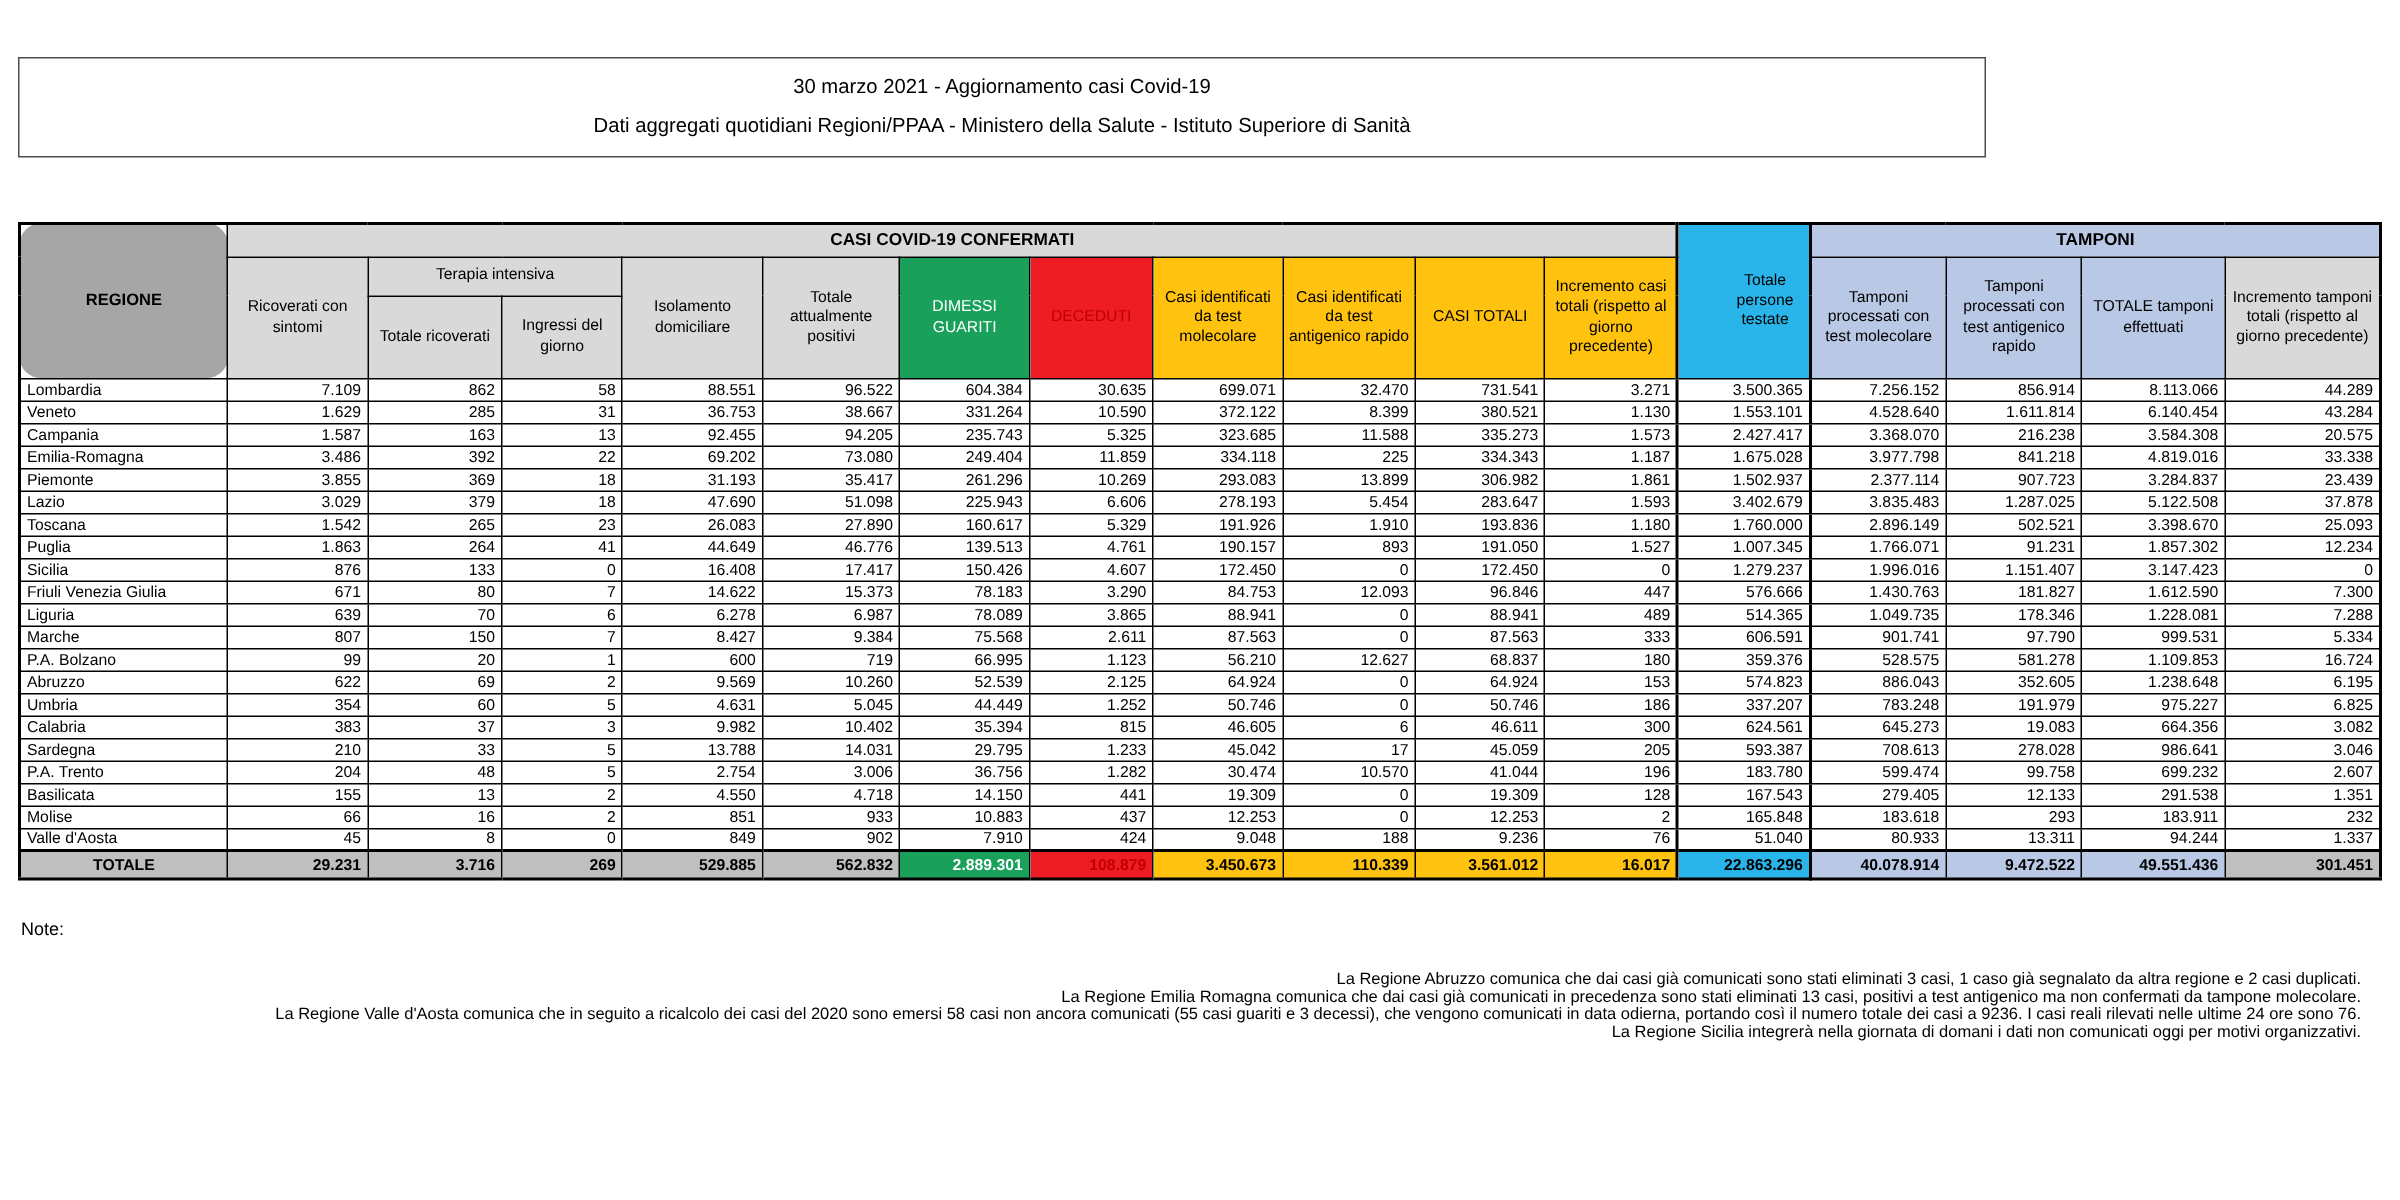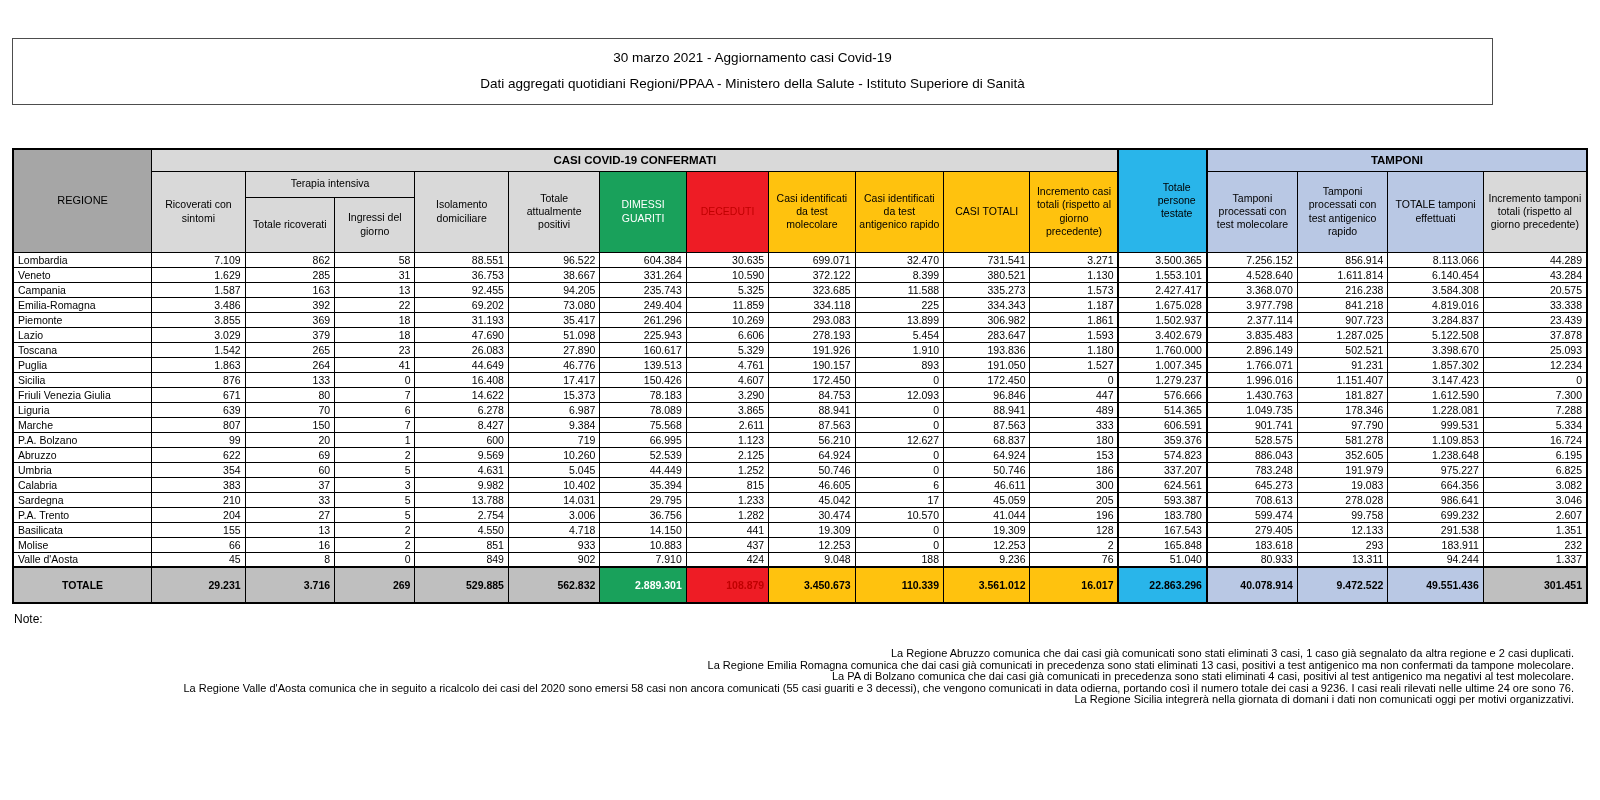--- a/index.html
+++ b/index.html
@@ -14,7 +14,7 @@
     font-family:"Liberation Sans",sans-serif;overflow:hidden;position:relative;
   }
   .title-box{
-    position:absolute;left:12px;top:38px;width:1481px;height:67px;
+    position:absolute;left:12px;top:38px;width:1312px;height:67px;
     border:1px solid #4d4d4d;background:#fff;
     display:flex;flex-direction:column;justify-content:space-evenly;
   }

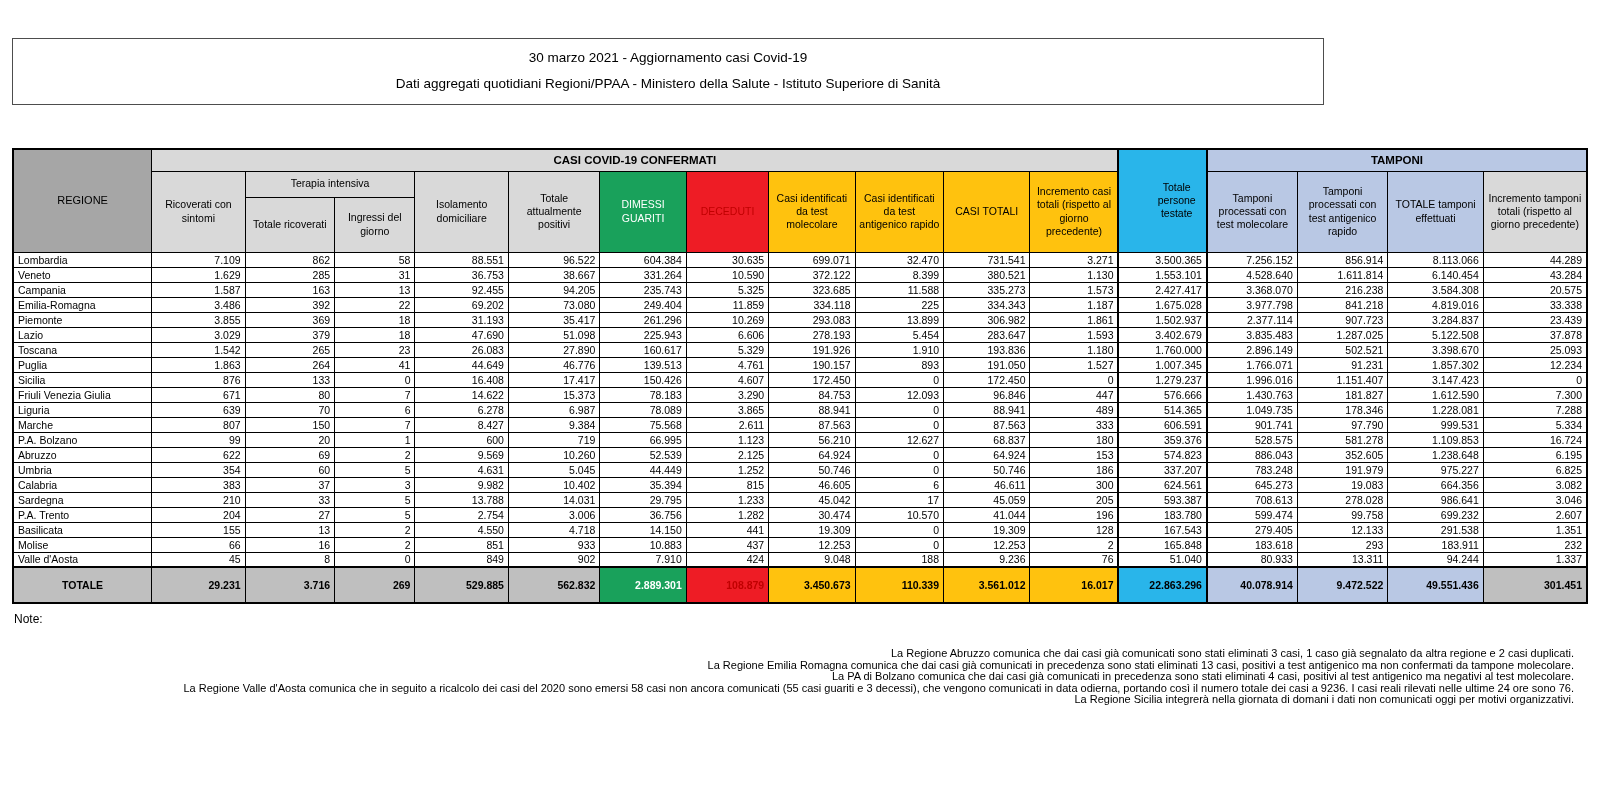--- a/index.html
+++ b/index.html
@@ -28,7 +28,7 @@
     font-size:10.5px;vertical-align:middle;
   }
   thead th{font-weight:normal;text-align:center;background:var(--gray_light);line-height:1.25;}
-  th.region-head{background:var(--gray_dark);font-weight:normal;font-size:11px;}
+  th.region-head{background:var(--gray_dark);font-weight:bold;font-size:11px;border-radius:14px;}
   .band{font-weight:bold;font-size:11.5px;height:22px;}
   .rowB{height:26px;}
   .rowC{height:55px;}

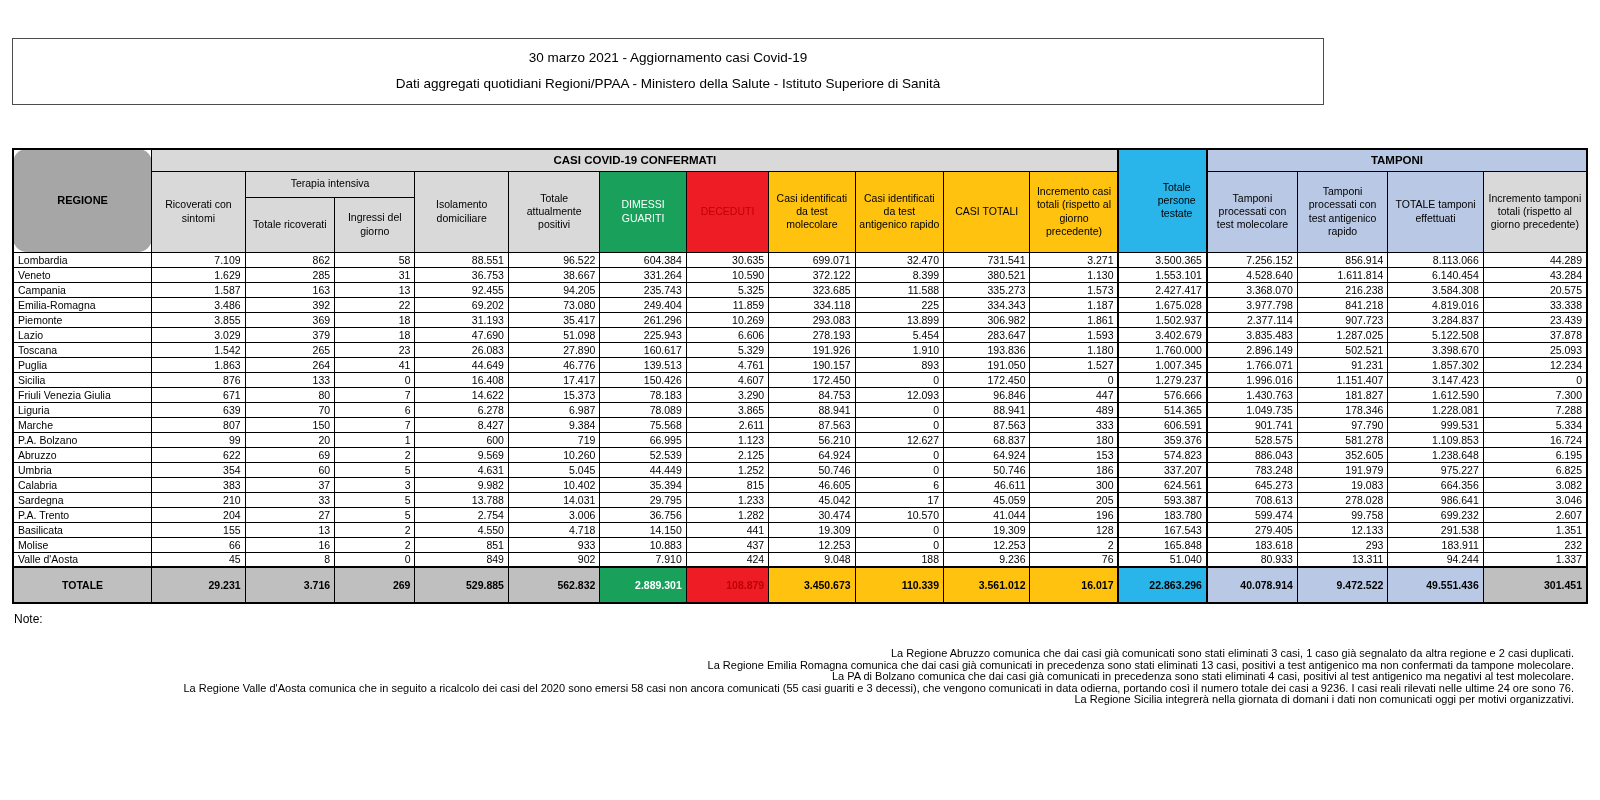--- a/index.html
+++ b/index.html
@@ -440,7 +440,7 @@
       <tr>
         <td class="region">P.A. Trento</td>
         <td class="num">204</td>
-        <td class="num">27</td>
+        <td class="num">48</td>
         <td class="num">5</td>
         <td class="num">2.754</td>
         <td class="num">3.006</td>

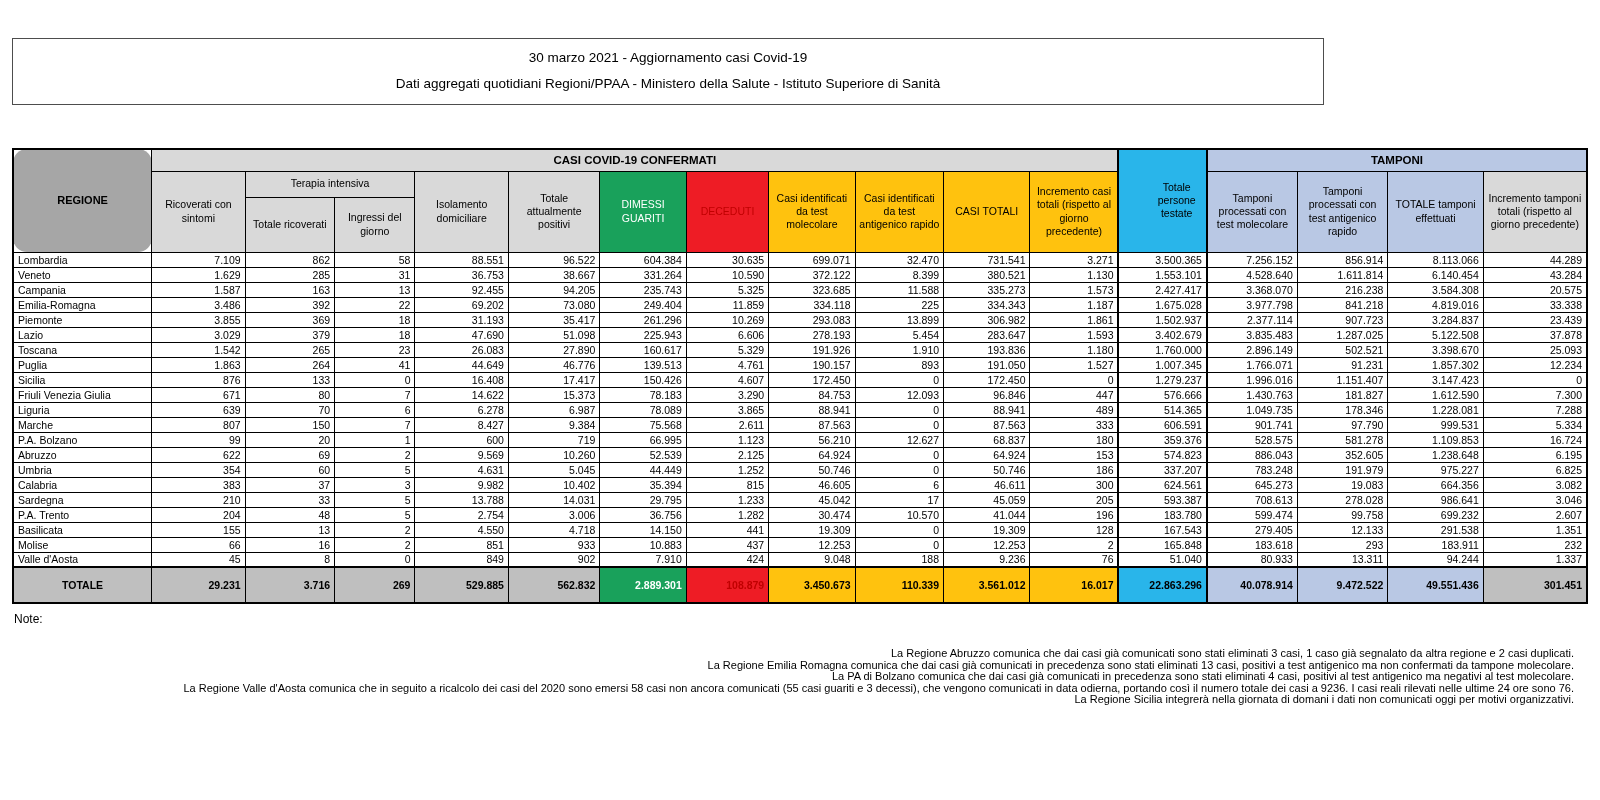--- a/index.html
+++ b/index.html
@@ -43,7 +43,7 @@
   tbody td.region{text-align:left;padding-left:4px;}
   tbody td.num{text-align:right;padding-right:4px;}
   tr.total-row td{
-    height:36px;font-weight:bold;background:var(--gray_total);
+    height:19px;font-weight:bold;background:var(--gray_total);
     border-top:2px solid var(--border);border-bottom:2px solid var(--border);
   }
   tr.total-row td.total-label{text-align:center;}

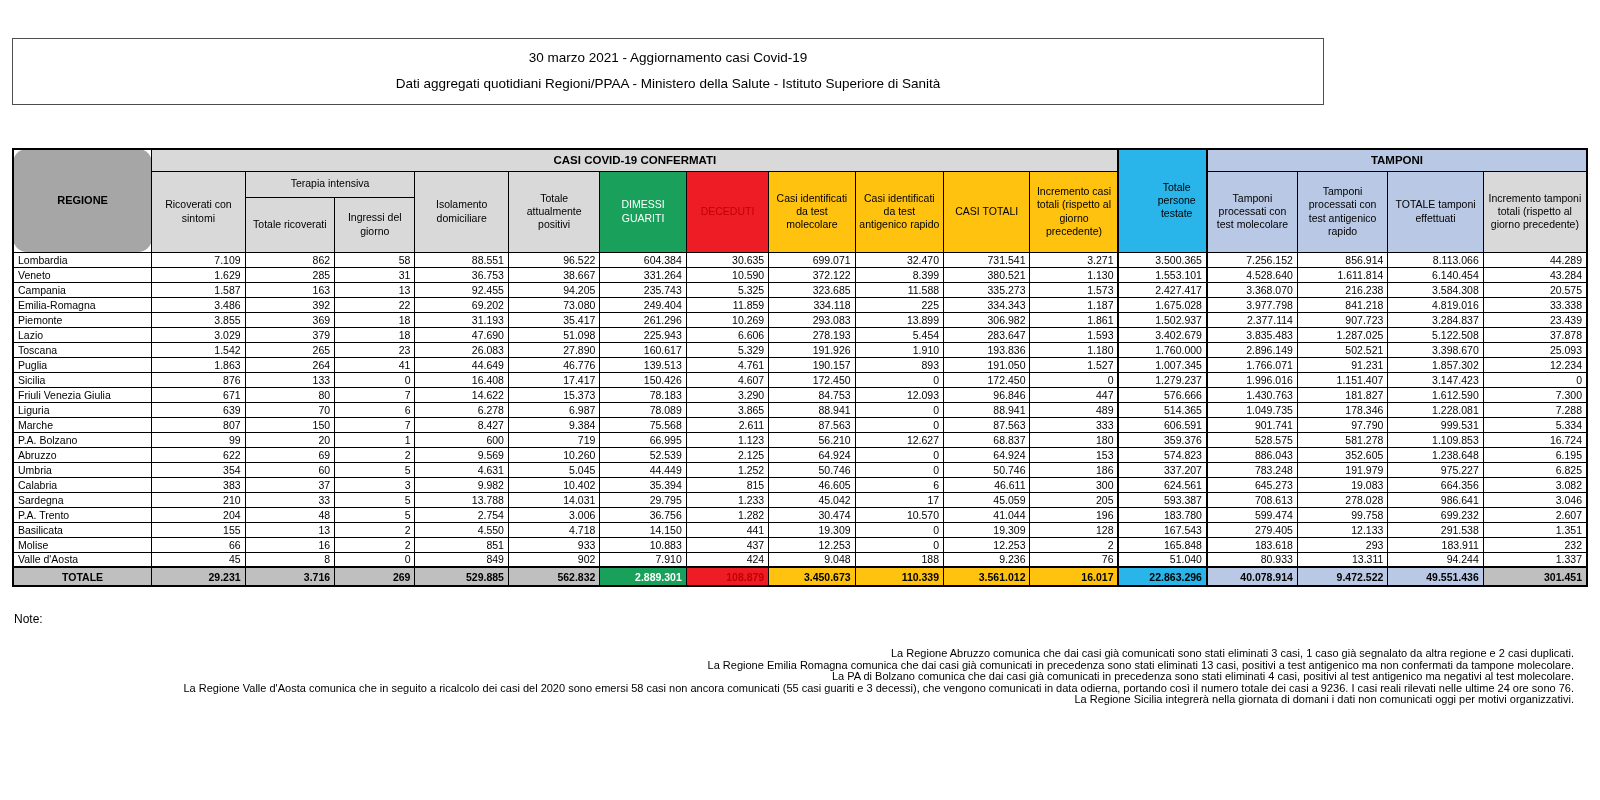--- a/index.html
+++ b/index.html
@@ -540,7 +540,6 @@
   <div>
       <p class="note-line">La Regione Abruzzo comunica che dai casi già comunicati sono stati eliminati 3 casi, 1 caso già segnalato da altra regione e 2 casi duplicati.</p>
       <p class="note-line">La Regione Emilia Romagna comunica che dai casi già comunicati in precedenza sono stati eliminati 13 casi, positivi a test antigenico ma non confermati da tampone molecolare.</p>
-      <p class="note-line">La PA di Bolzano comunica che dai casi già comunicati in precedenza sono stati eliminati 4 casi, positivi al test antigenico ma negativi al test molecolare.</p>
       <p class="note-line">La Regione Valle d'Aosta comunica che in seguito a ricalcolo dei casi del 2020 sono emersi 58 casi non ancora comunicati (55 casi guariti e 3 decessi), che vengono comunicati in data odierna, portando così il numero totale dei casi a 9236.  I casi reali rilevati nelle ultime 24 ore sono 76.</p>
       <p class="note-line">La Regione Sicilia integrerà nella giornata di domani i dati non comunicati oggi per motivi organizzativi.</p>
     </div>

